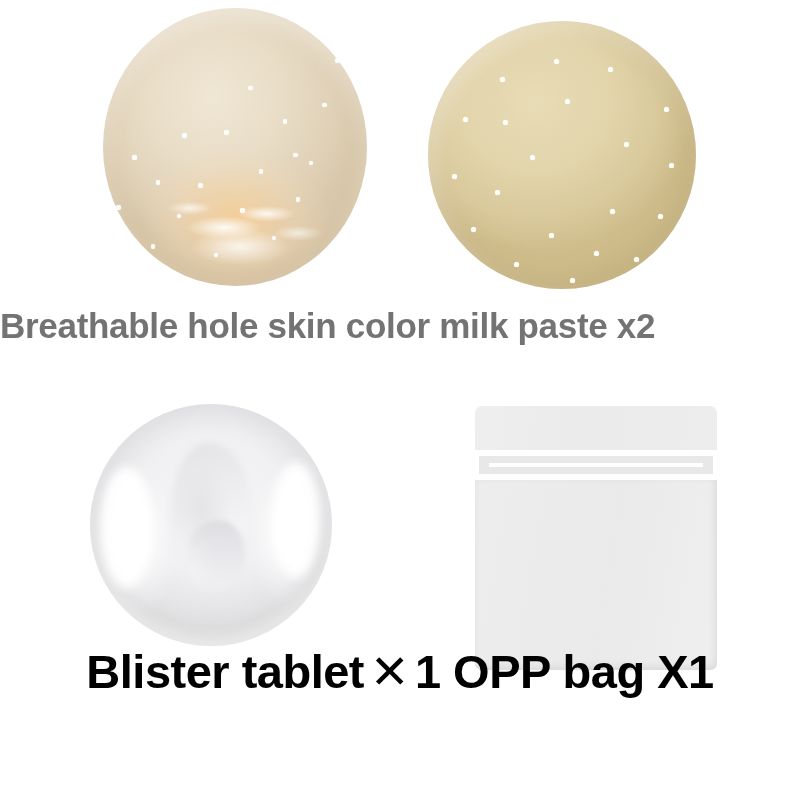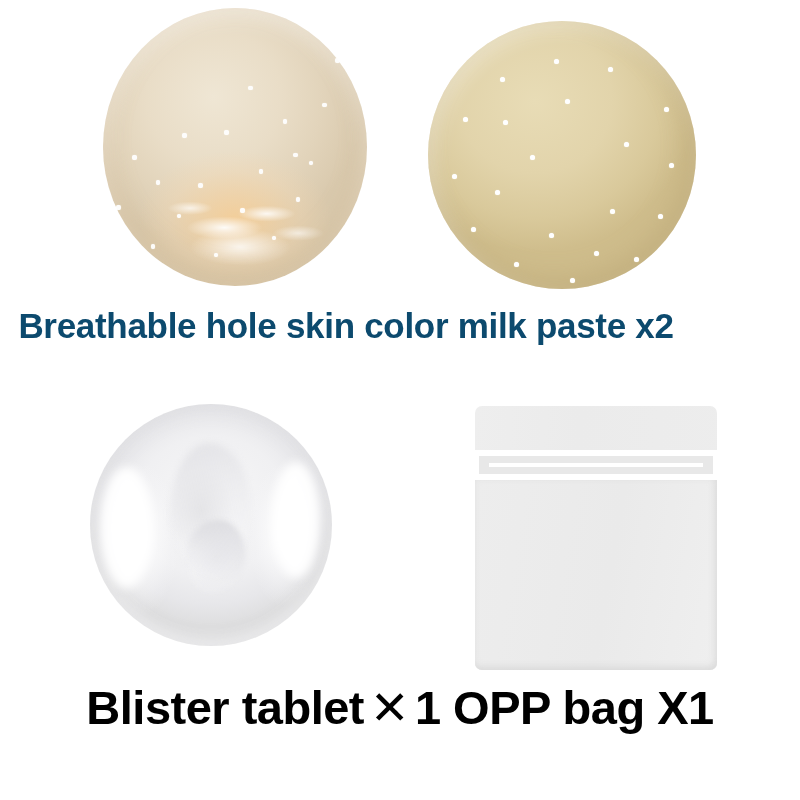--- a/index.html
+++ b/index.html
@@ -70,10 +70,9 @@
     left: 0;
     top: 306px;
     width: 692px;
-    text-align: center;
     font-size: 35px;
     font-weight: bold;
-    color: #0c4a6e;
+    color: #737373;
     letter-spacing: -0.3px;
     white-space: nowrap;
   }

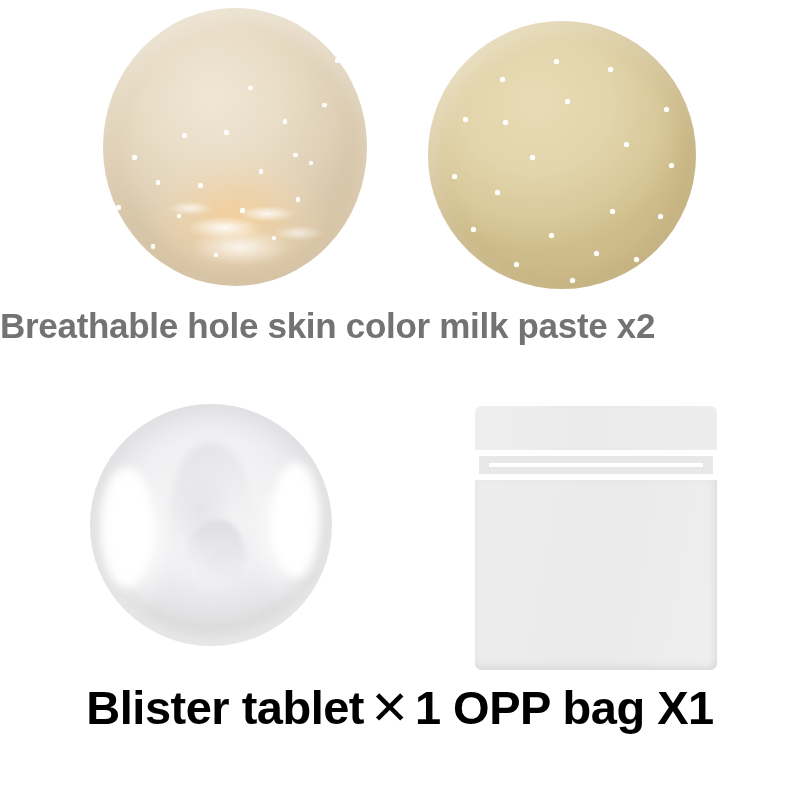--- a/index.html
+++ b/index.html
@@ -185,7 +185,7 @@
   .caption-bottom {
     position: absolute;
     left: 0;
-    top: 680px;
+    top: 644px;
     width: 800px;
     text-align: center;
     font-size: 47px;

